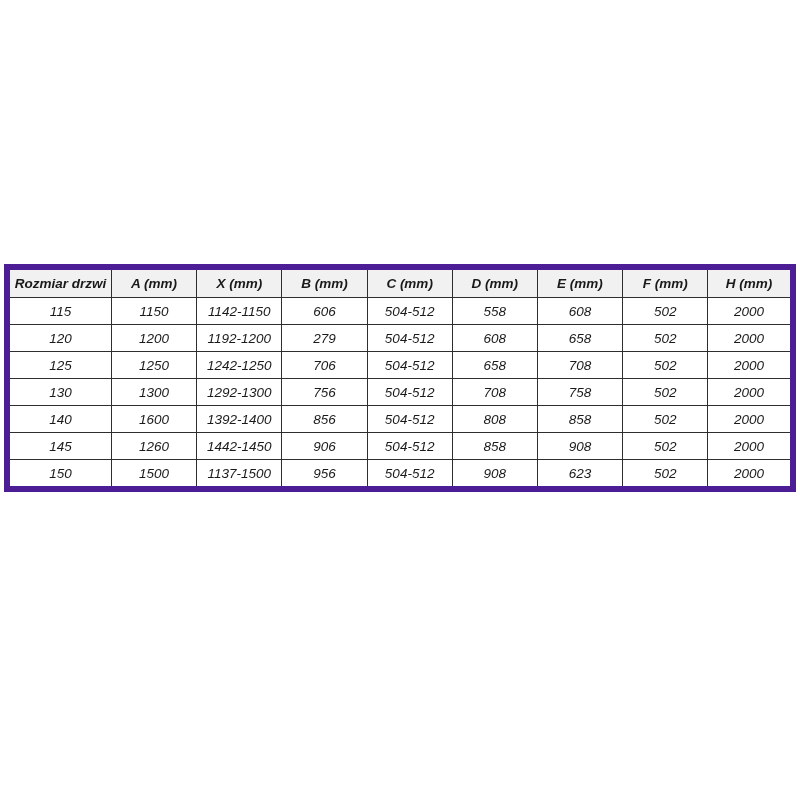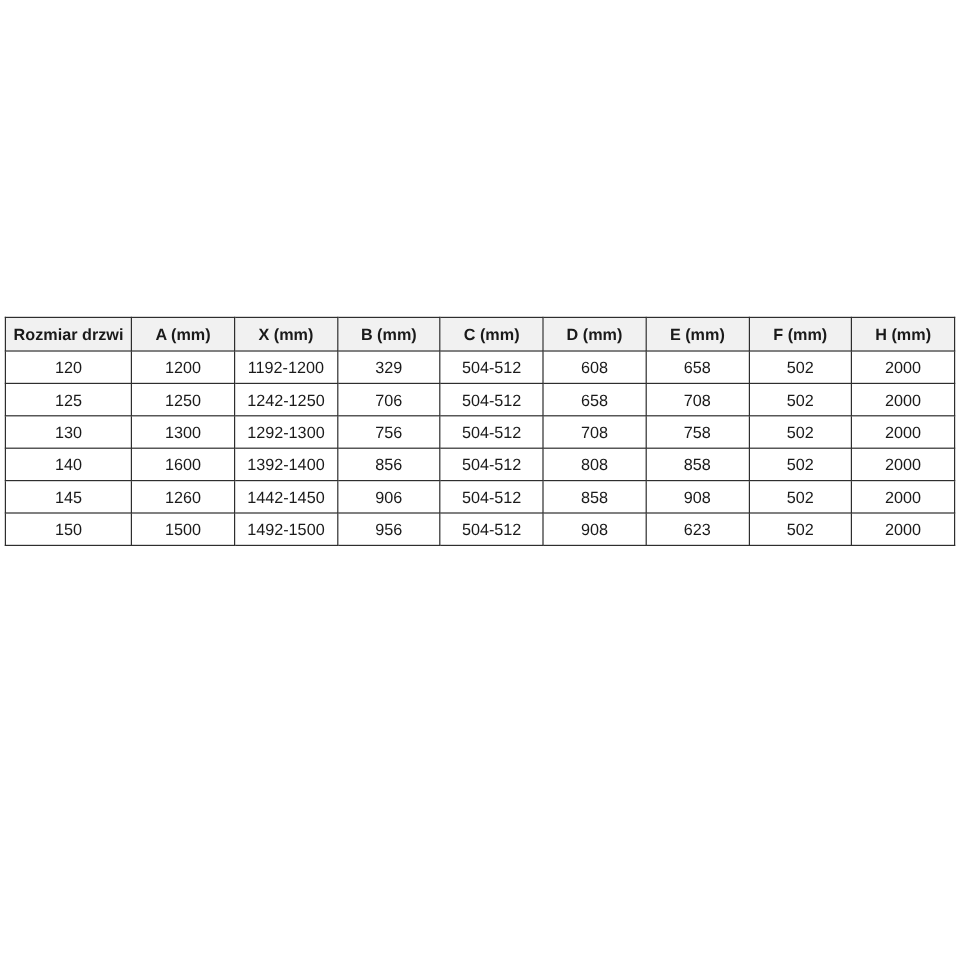--- a/index.html
+++ b/index.html
@@ -27,7 +27,8 @@
     width: 100%;
     border-collapse: collapse;
     table-layout: fixed;
-    border: 1px solid #4c1d95;
+    border: 6px solid #4c1d95;
+    font-style: italic;
   }
   table.size-table th,
   table.size-table td {

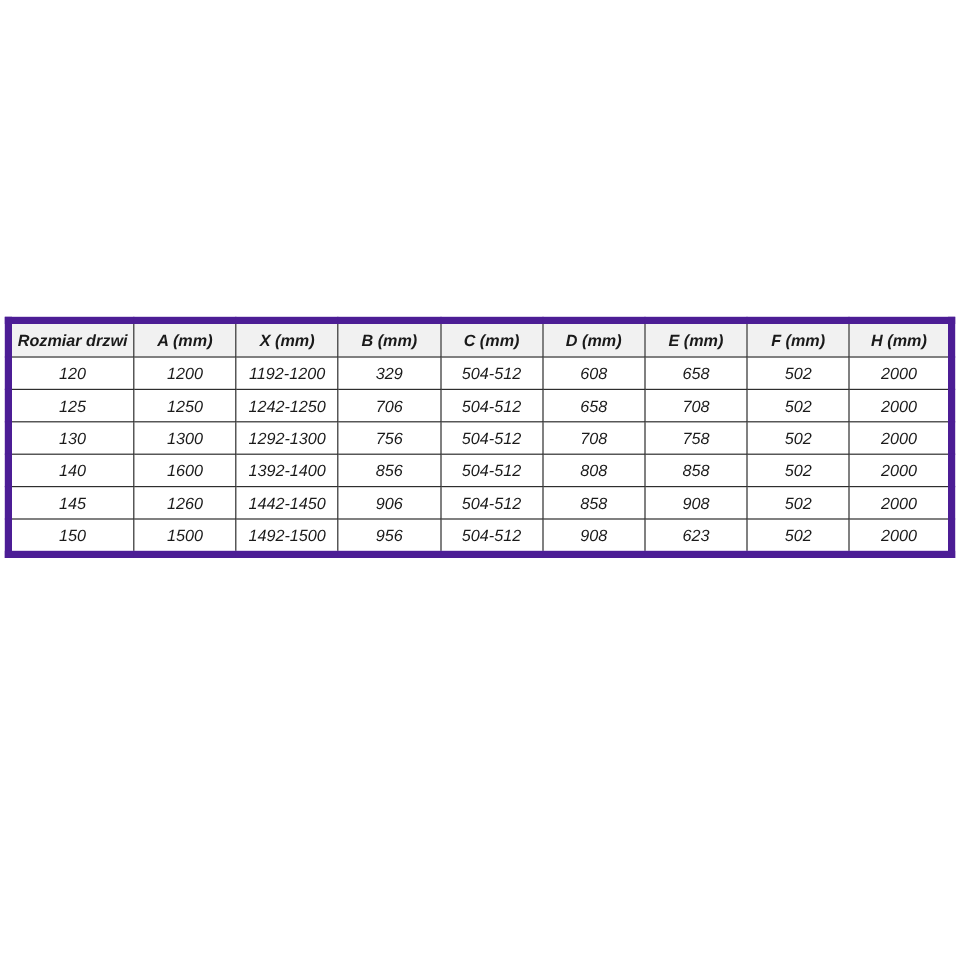--- a/index.html
+++ b/index.html
@@ -85,6 +85,17 @@
       </thead>
       <tbody id="table-body">
           <tr>
+            <td>115</td>
+            <td>1150</td>
+            <td>1142-1150</td>
+            <td>606</td>
+            <td>504-512</td>
+            <td>558</td>
+            <td>608</td>
+            <td>502</td>
+            <td>2000</td>
+          </tr>
+          <tr>
             <td>120</td>
             <td>1200</td>
             <td>1192-1200</td>

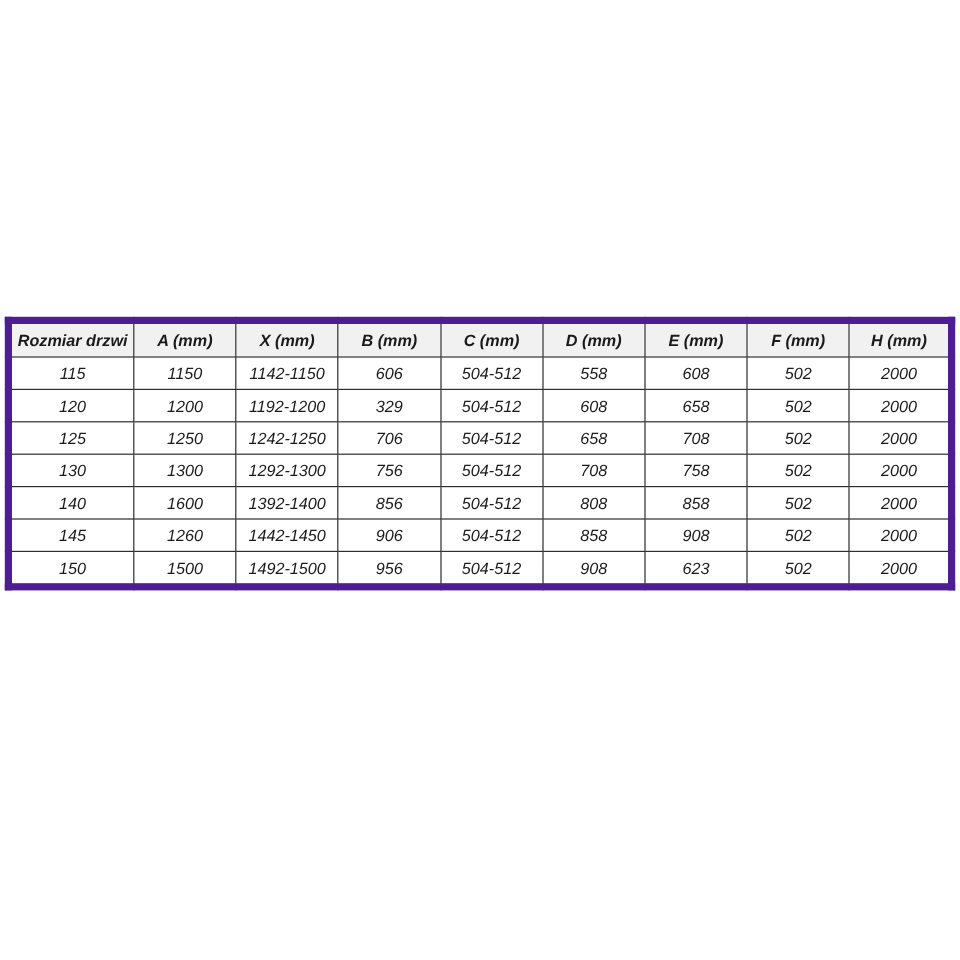--- a/index.html
+++ b/index.html
@@ -99,7 +99,7 @@
             <td>120</td>
             <td>1200</td>
             <td>1192-1200</td>
-            <td>329</td>
+            <td>279</td>
             <td>504-512</td>
             <td>608</td>
             <td>658</td>

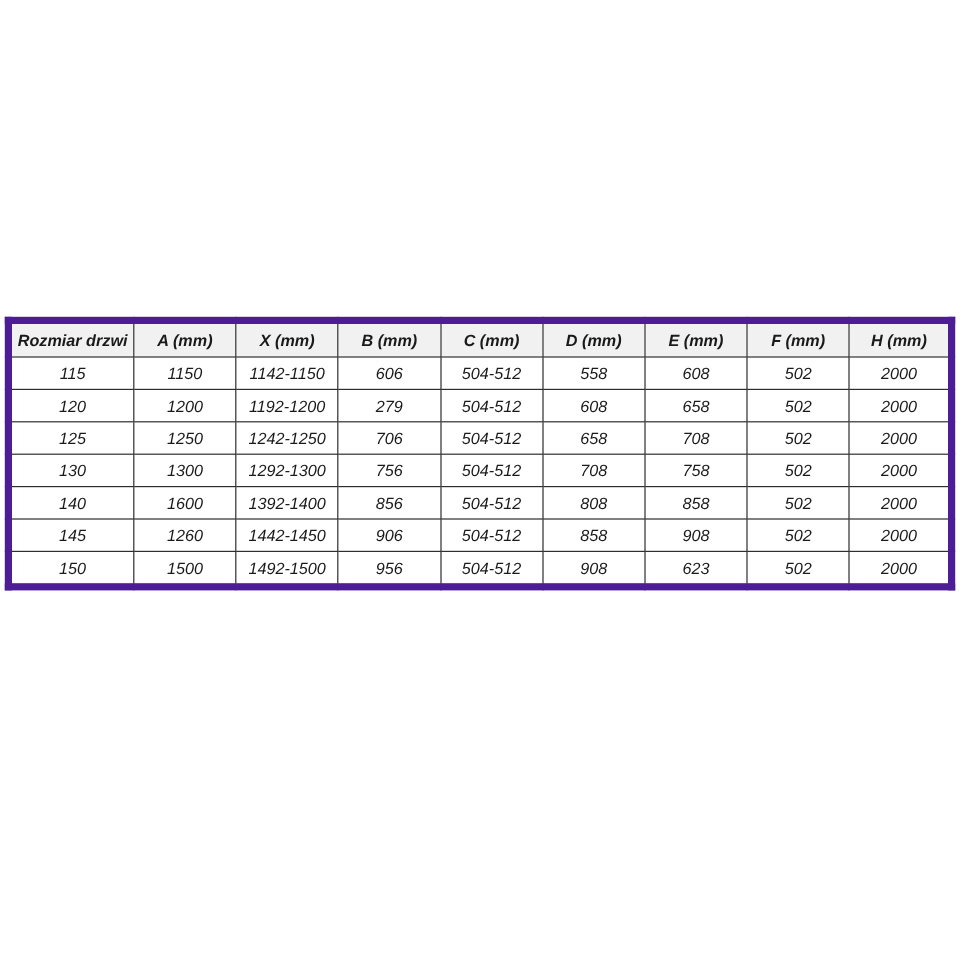--- a/index.html
+++ b/index.html
@@ -153,7 +153,7 @@
           <tr>
             <td>150</td>
             <td>1500</td>
-            <td>1492-1500</td>
+            <td>1137-1500</td>
             <td>956</td>
             <td>504-512</td>
             <td>908</td>

